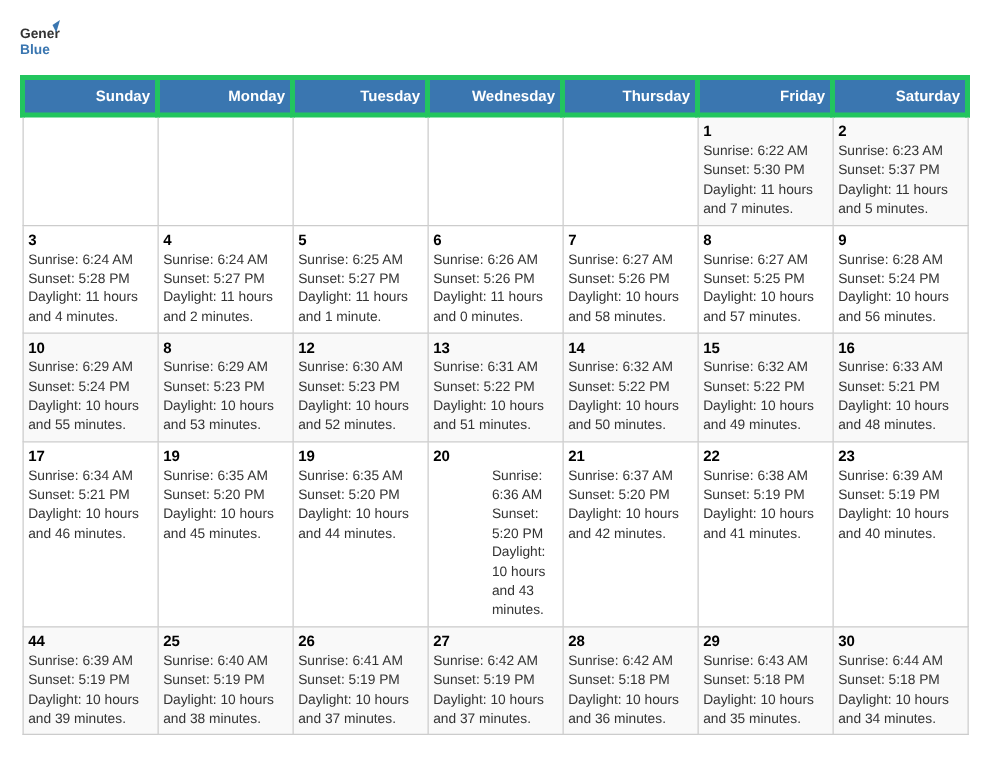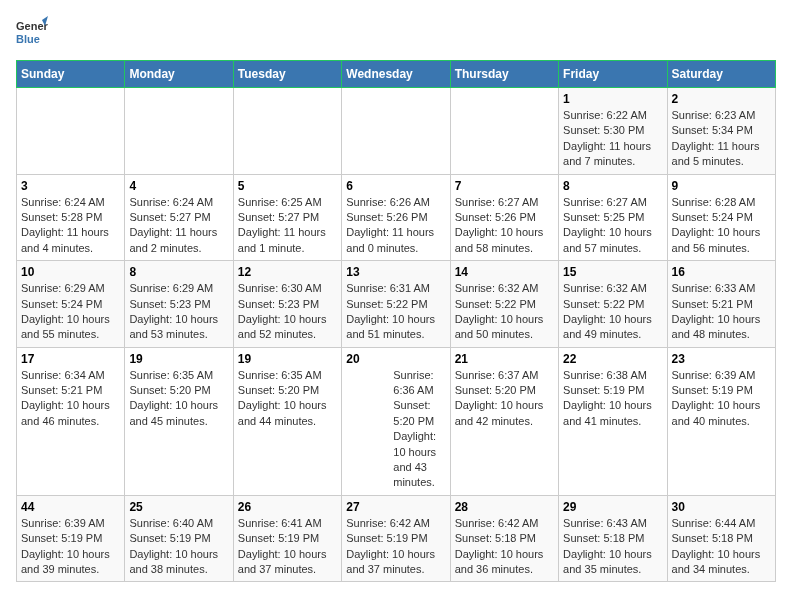--- a/index.html
+++ b/index.html
@@ -42,9 +42,9 @@
       background-color: #3a76b0;
       color: #fff;
       padding: 6px 4px;
-      text-align: left;
+      text-align: right;
       font-size: 12px;
-      border: 1px solid #22c55e;
+      border: 4px solid #22c55e;
     }
     tbody tr td {
       border: 1px solid #ccc;

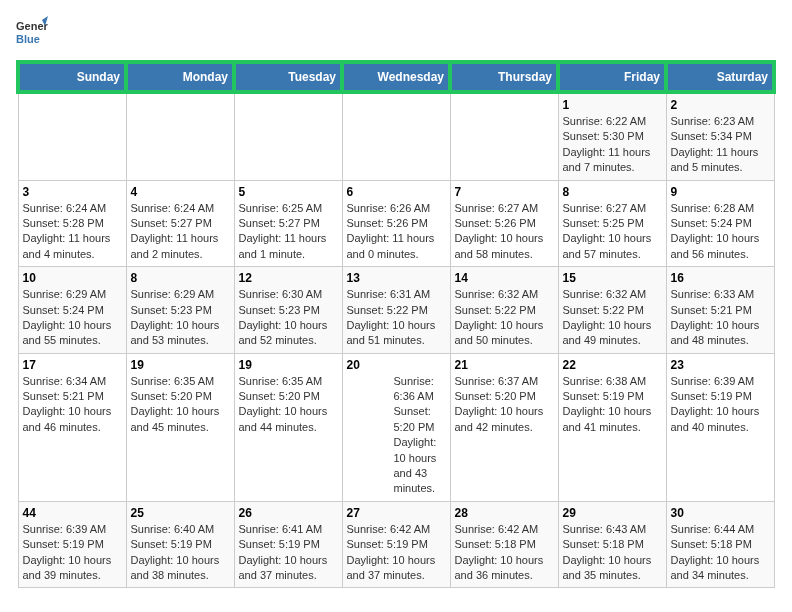--- a/index.html
+++ b/index.html
@@ -121,7 +121,7 @@
         <td>
           <span class="day-num">2</span>
           <div class="day-info" style="white-space: pre-line;">Sunrise: 6:23 AM
-Sunset: 5:34 PM
+Sunset: 5:37 PM
 Daylight: 11 hours and 5 minutes.</div>
         </td>
       </tr>

